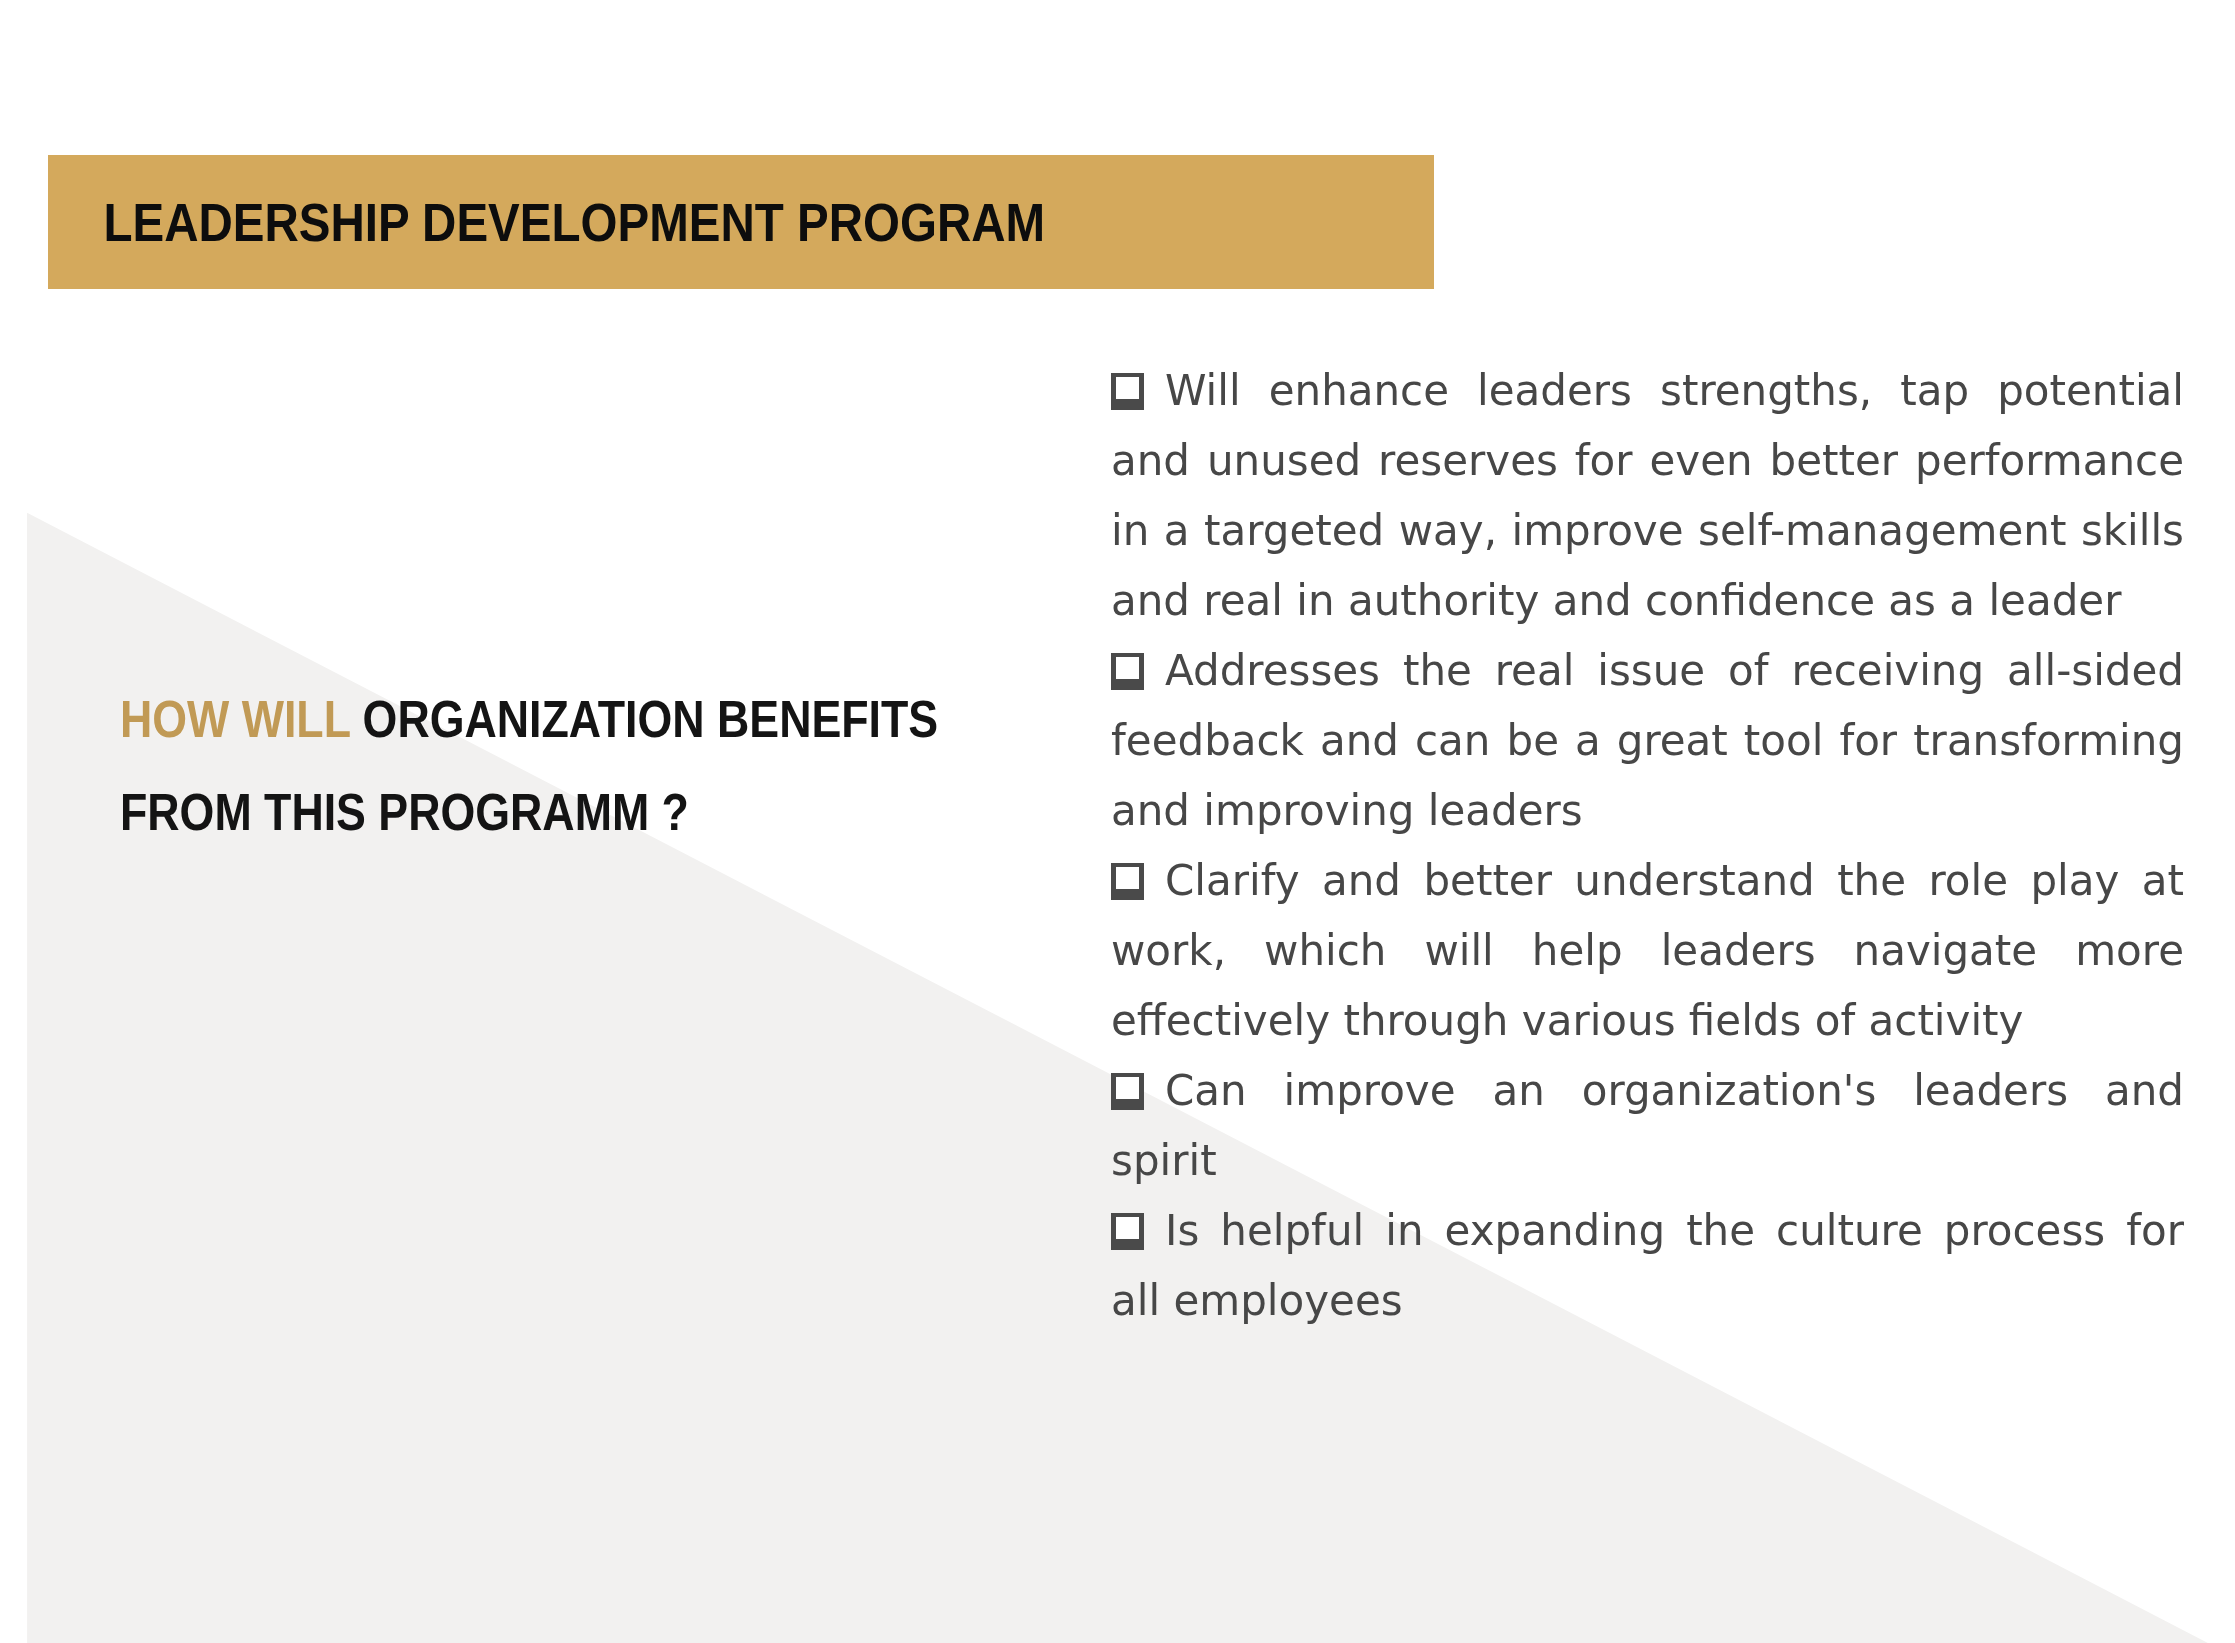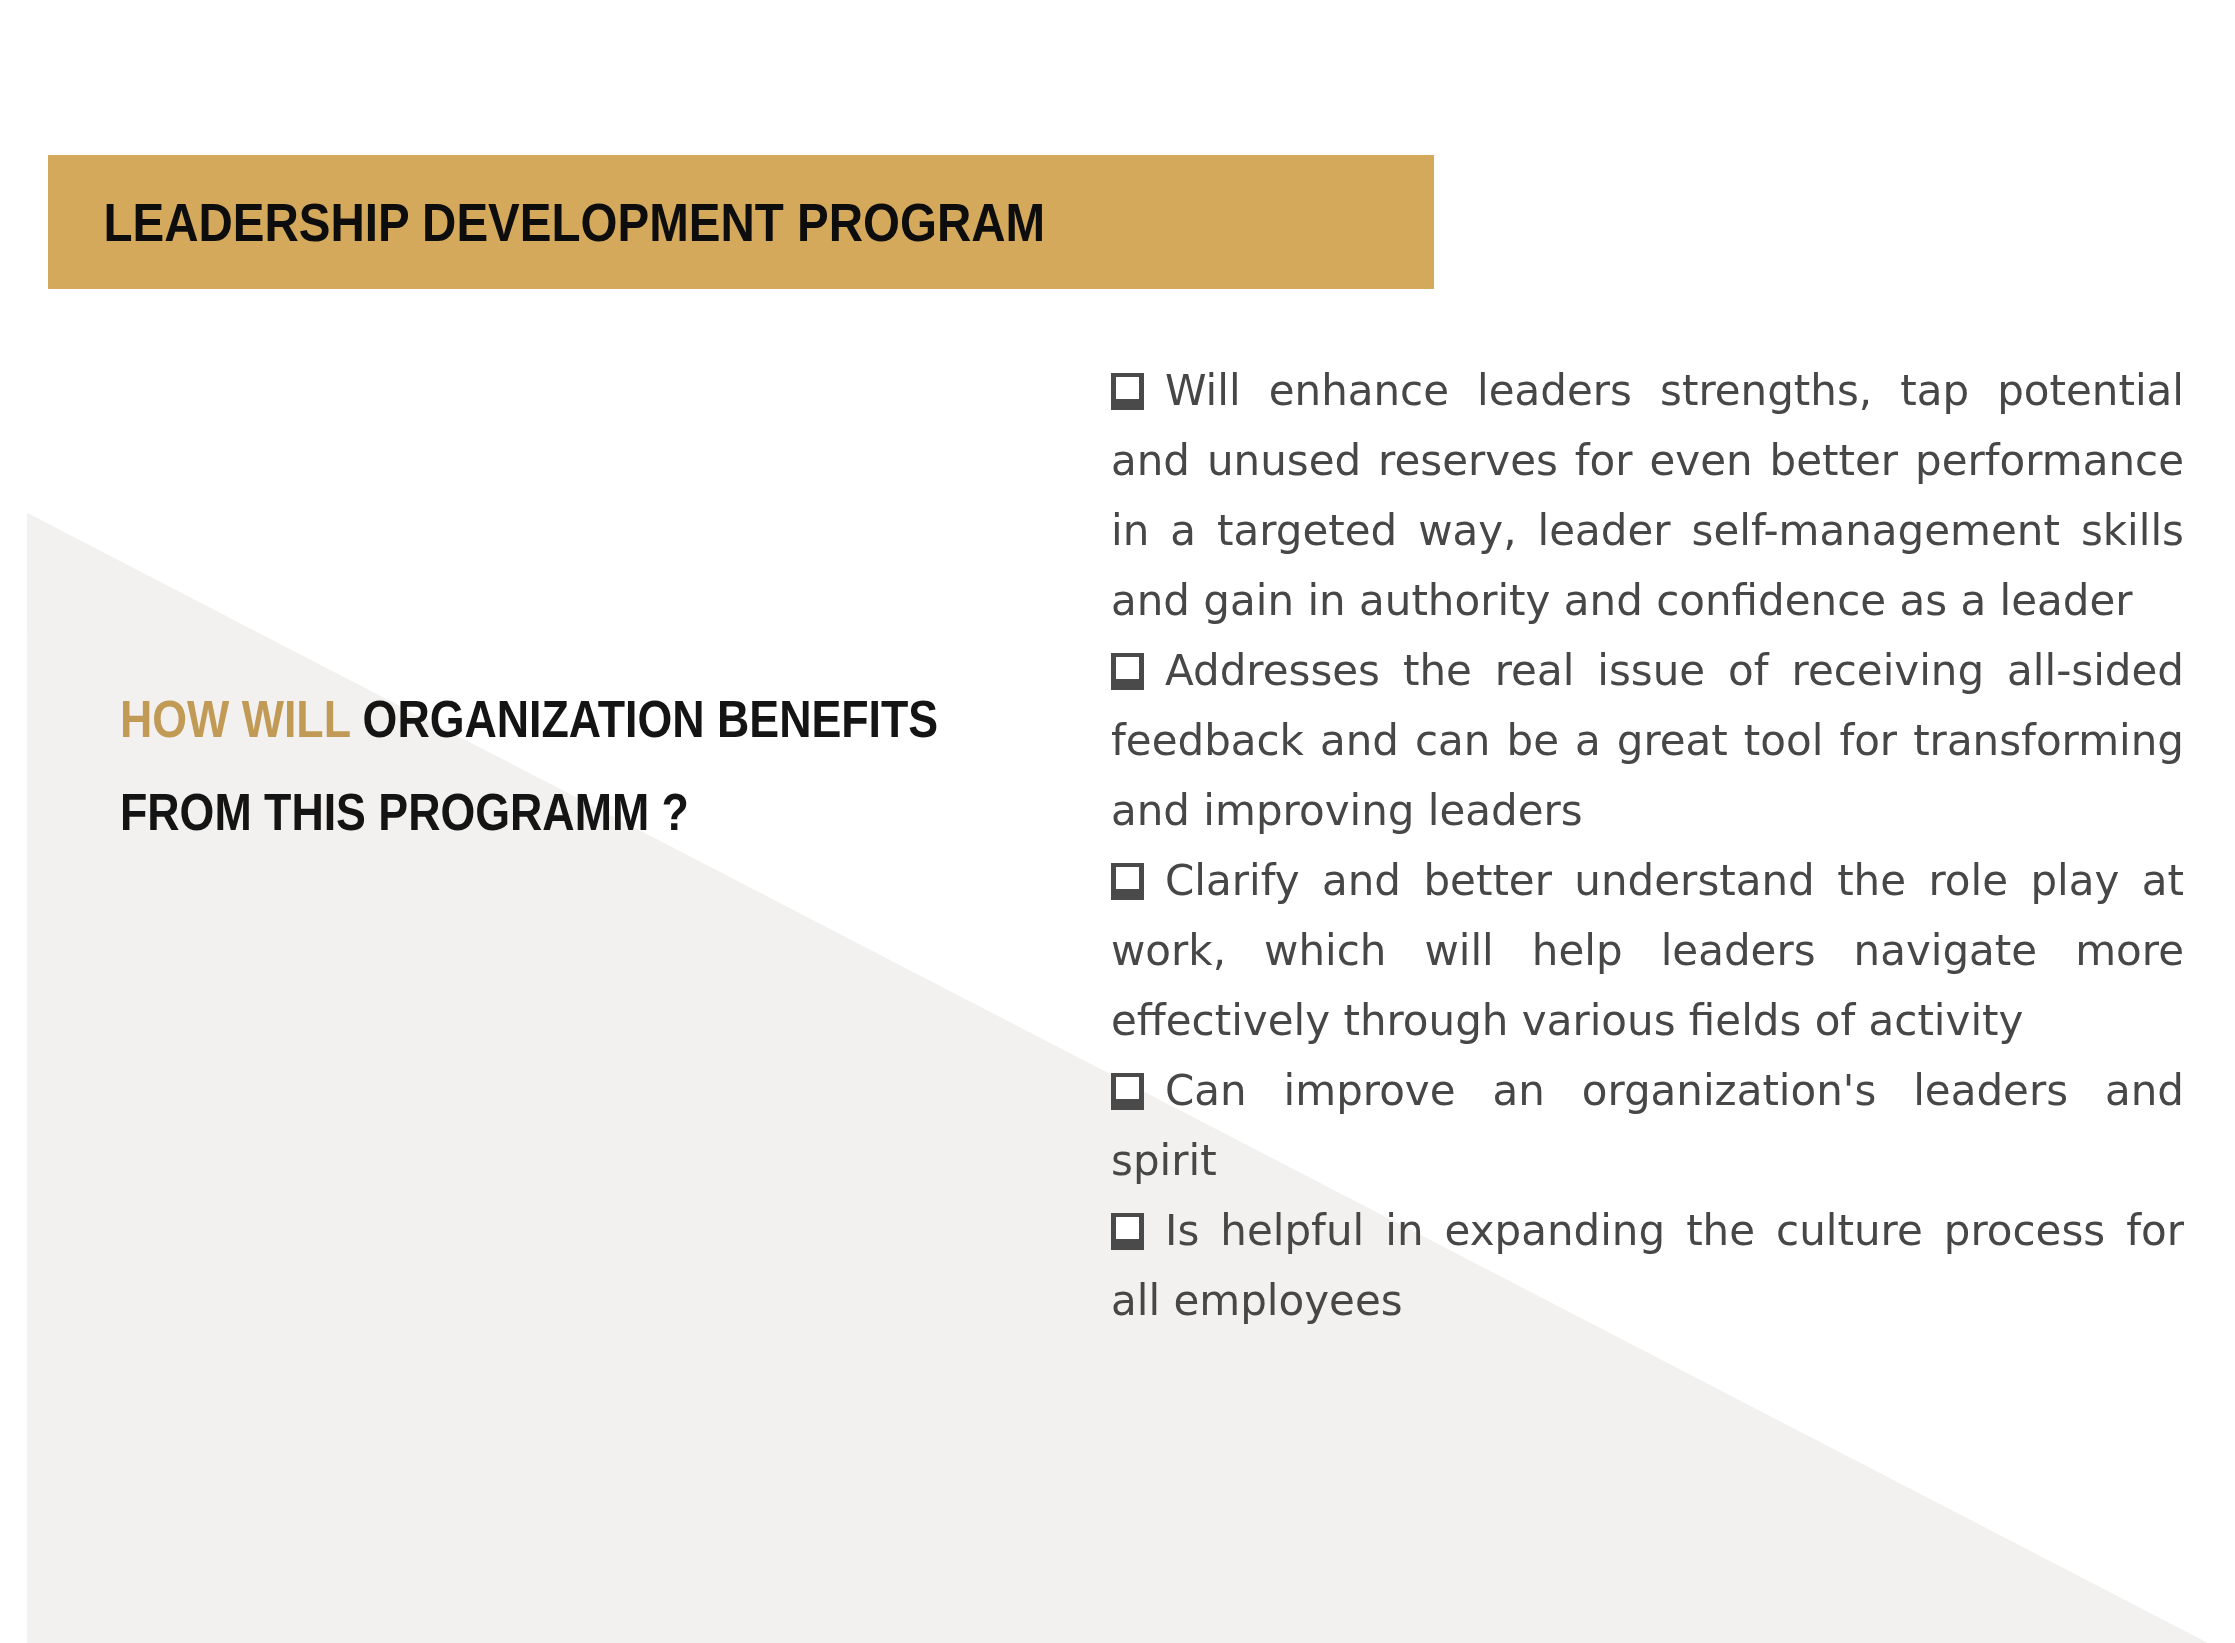--- a/index.html
+++ b/index.html
@@ -66,7 +66,7 @@
 
 <div class="benefits" style="color: rgb(71, 71, 71);">
   <ul>
-      <li><span class="cbx"></span><span>Will enhance leaders strengths, tap potential and unused reserves for even better performance in a targeted way, leader self-management skills and gain in authority and confidence as a leader</span></li>
+      <li><span class="cbx"></span><span>Will enhance leaders strengths, tap potential and unused reserves for even better performance in a targeted way, improve self-management skills and real in authority and confidence as a leader</span></li>
       <li><span class="cbx"></span><span>Addresses the real issue of receiving all-sided feedback and can be a great tool for transforming and improving leaders</span></li>
       <li><span class="cbx"></span><span>Clarify and better understand the role play at work, which will help leaders navigate more effectively through various fields of activity</span></li>
       <li><span class="cbx"></span><span>Can improve an organization's leaders and spirit</span></li>

